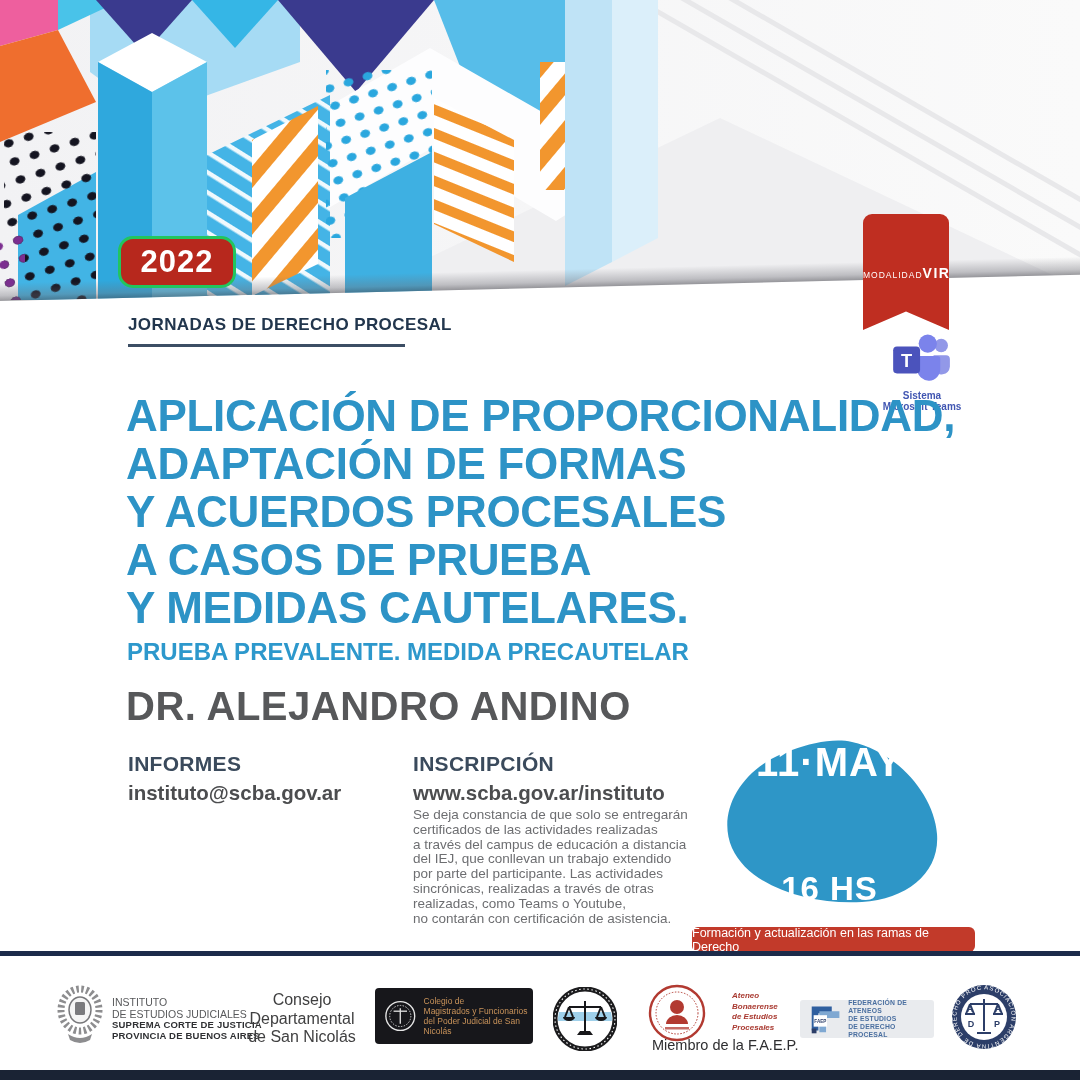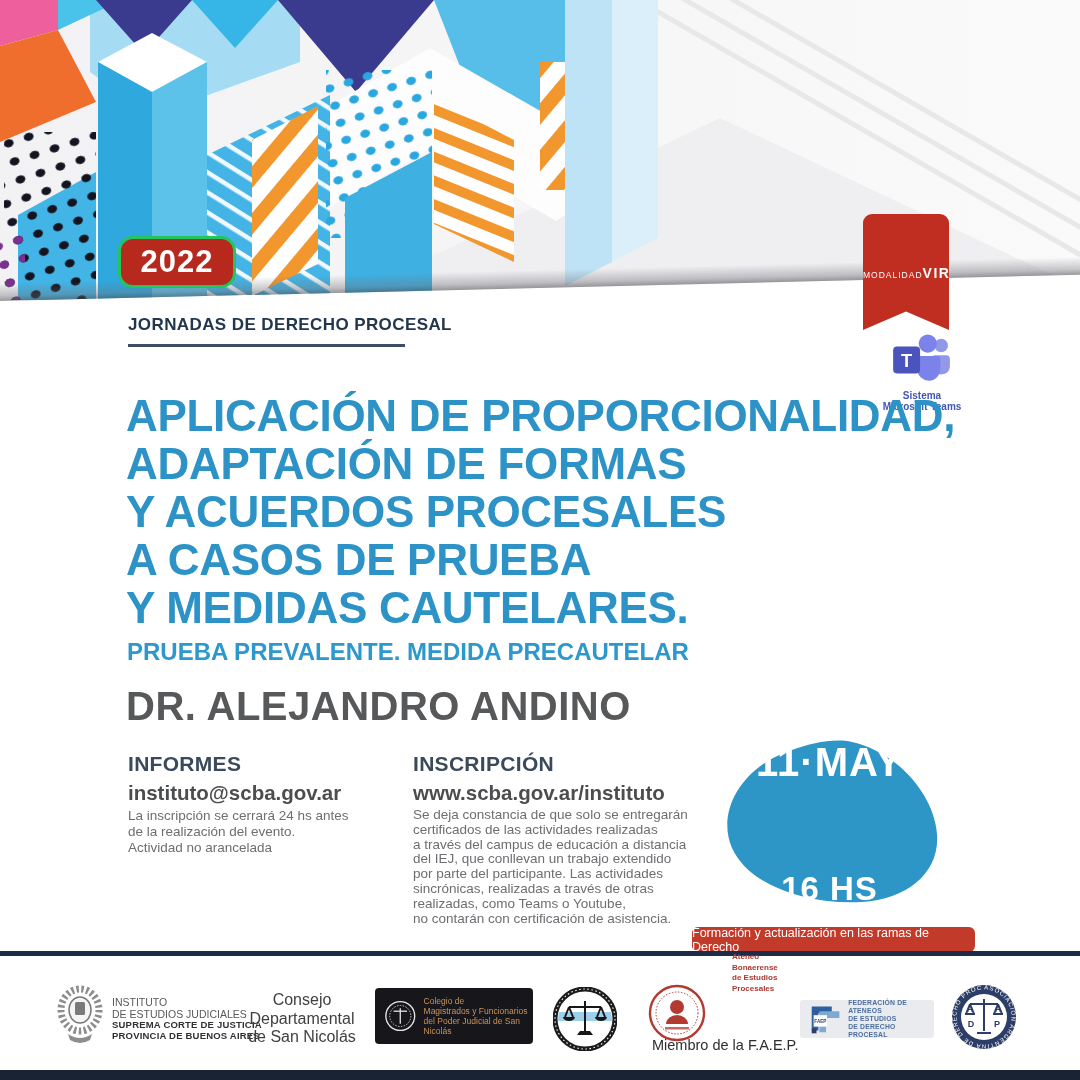--- a/index.html
+++ b/index.html
@@ -195,11 +195,6 @@
     <div class="col col-informes">
       <h3>INFORMES</h3>
       <div class="biglink">instituto@scba.gov.ar</div>
-      <div class="notes">
-        <div>La inscripción se cerrará 24 hs antes</div>
-        <div>de la realización del evento.</div>
-        <div>Actividad no arancelada</div>
-      </div>
     </div>
 
     <div class="col col-inscripcion">

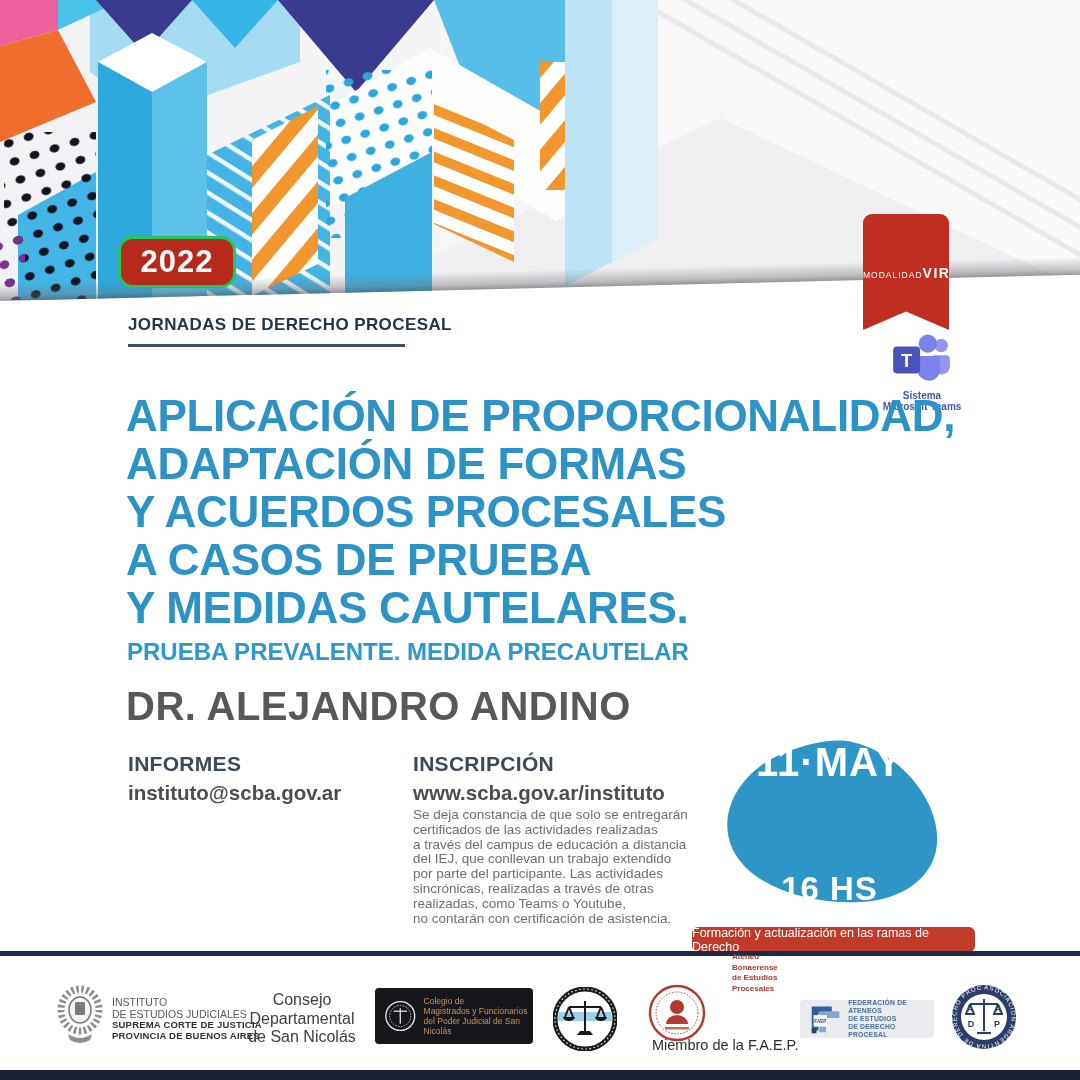--- a/index.html
+++ b/index.html
@@ -64,8 +64,8 @@
   .magistrados .mtxt{font-size:8.5px;line-height:10px;color:#c9935a;margin-left:6px;}
   .abogados-seal{position:absolute;left:553px;top:987px;}
   .ateneo-seal{position:absolute;left:648px;top:984px;}
-  .ateneo-text{position:absolute;left:732px;top:952px;font-size:8px;line-height:10.5px;
-           font-weight:bold;color:#a93a31;}
+  .ateneo-text{position:absolute;left:732px;top:991px;font-size:8px;line-height:10.5px;
+           font-weight:bold;color:#a93a31;font-style:italic;}
   .faep-member{position:absolute;left:652px;top:1037px;font-size:14.5px;color:#2e2e30;}
   .federacion{position:absolute;left:800px;top:1000px;width:134px;height:38px;background:#e9ebee;
            border-radius:3px;display:flex;align-items:center;}

